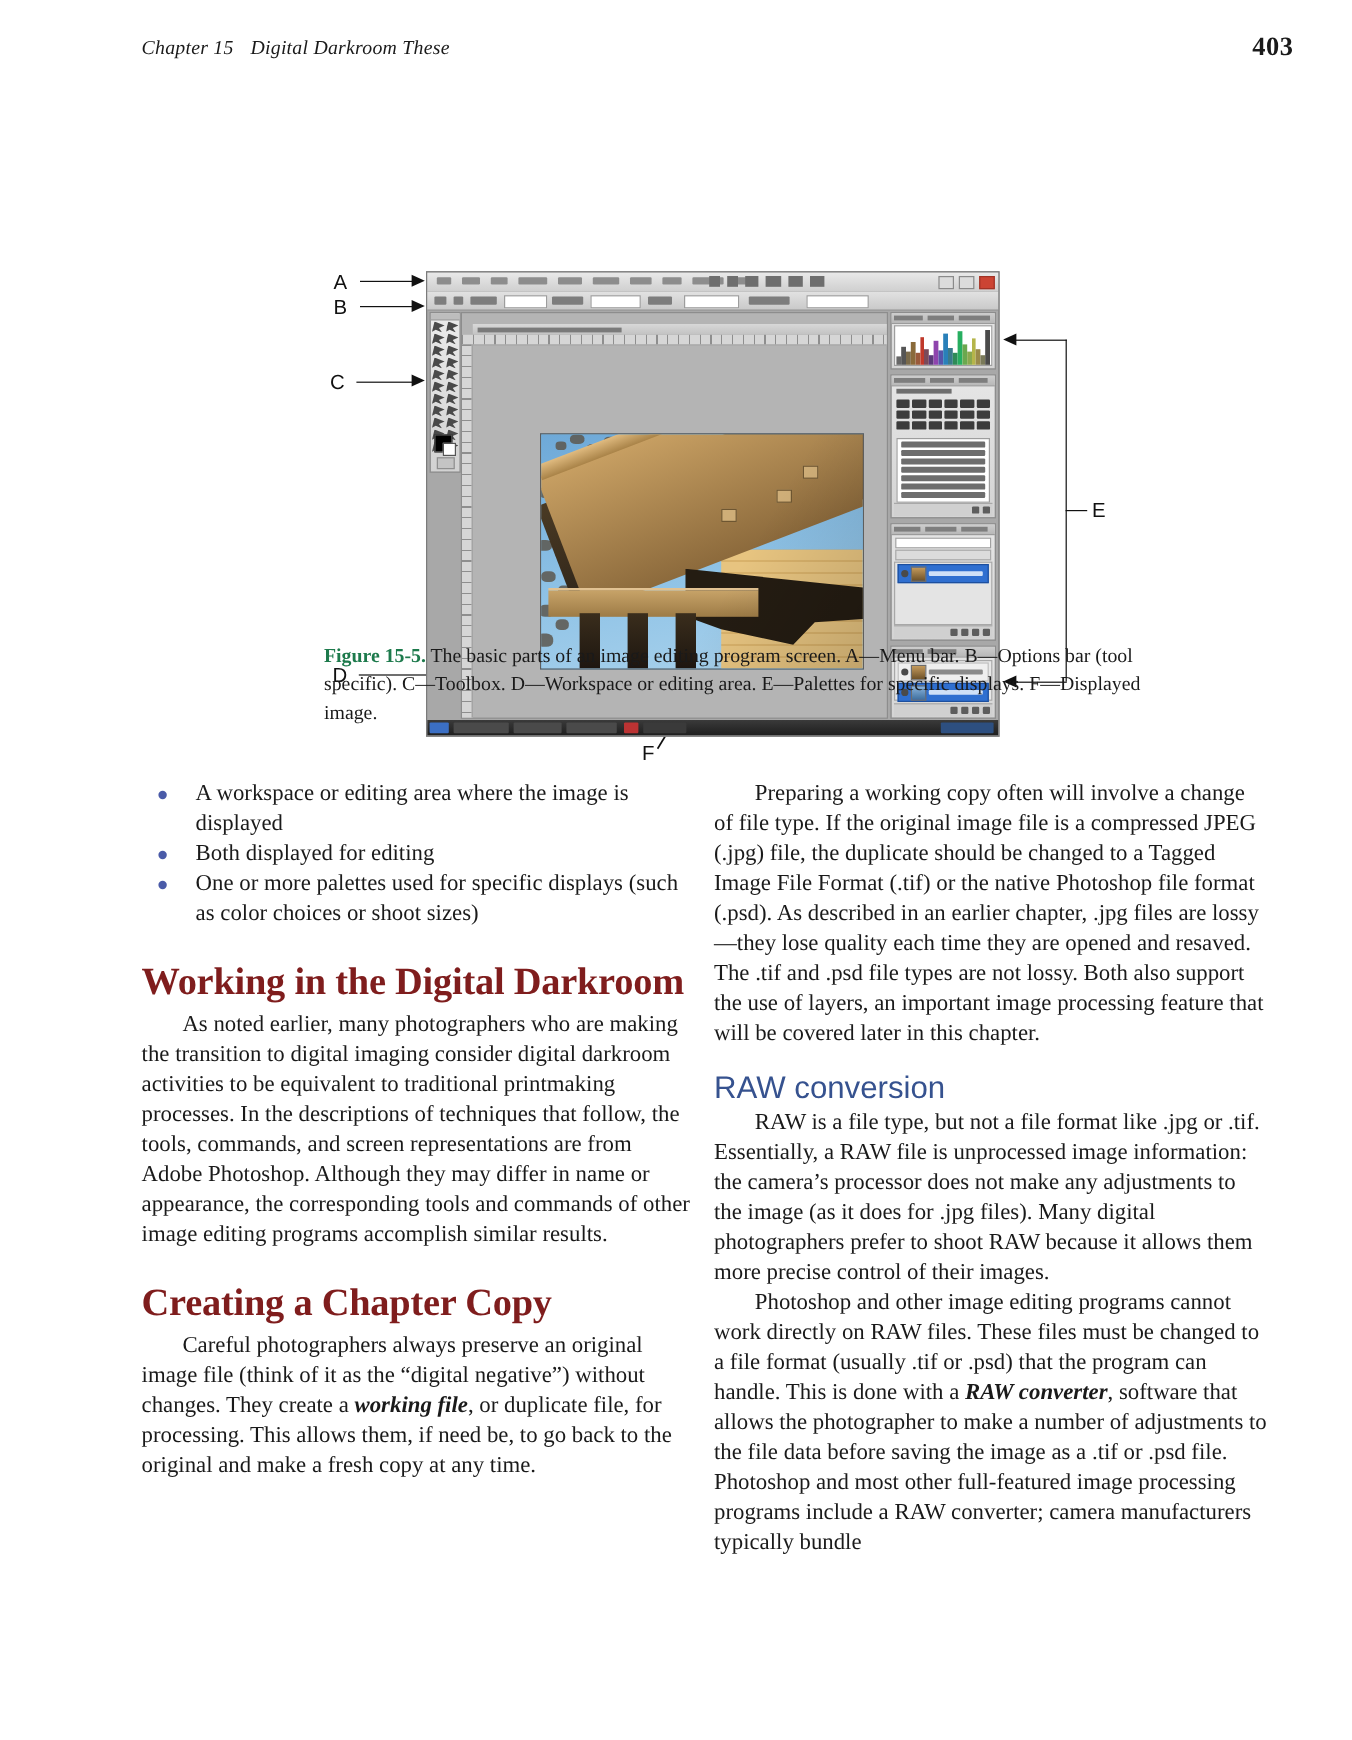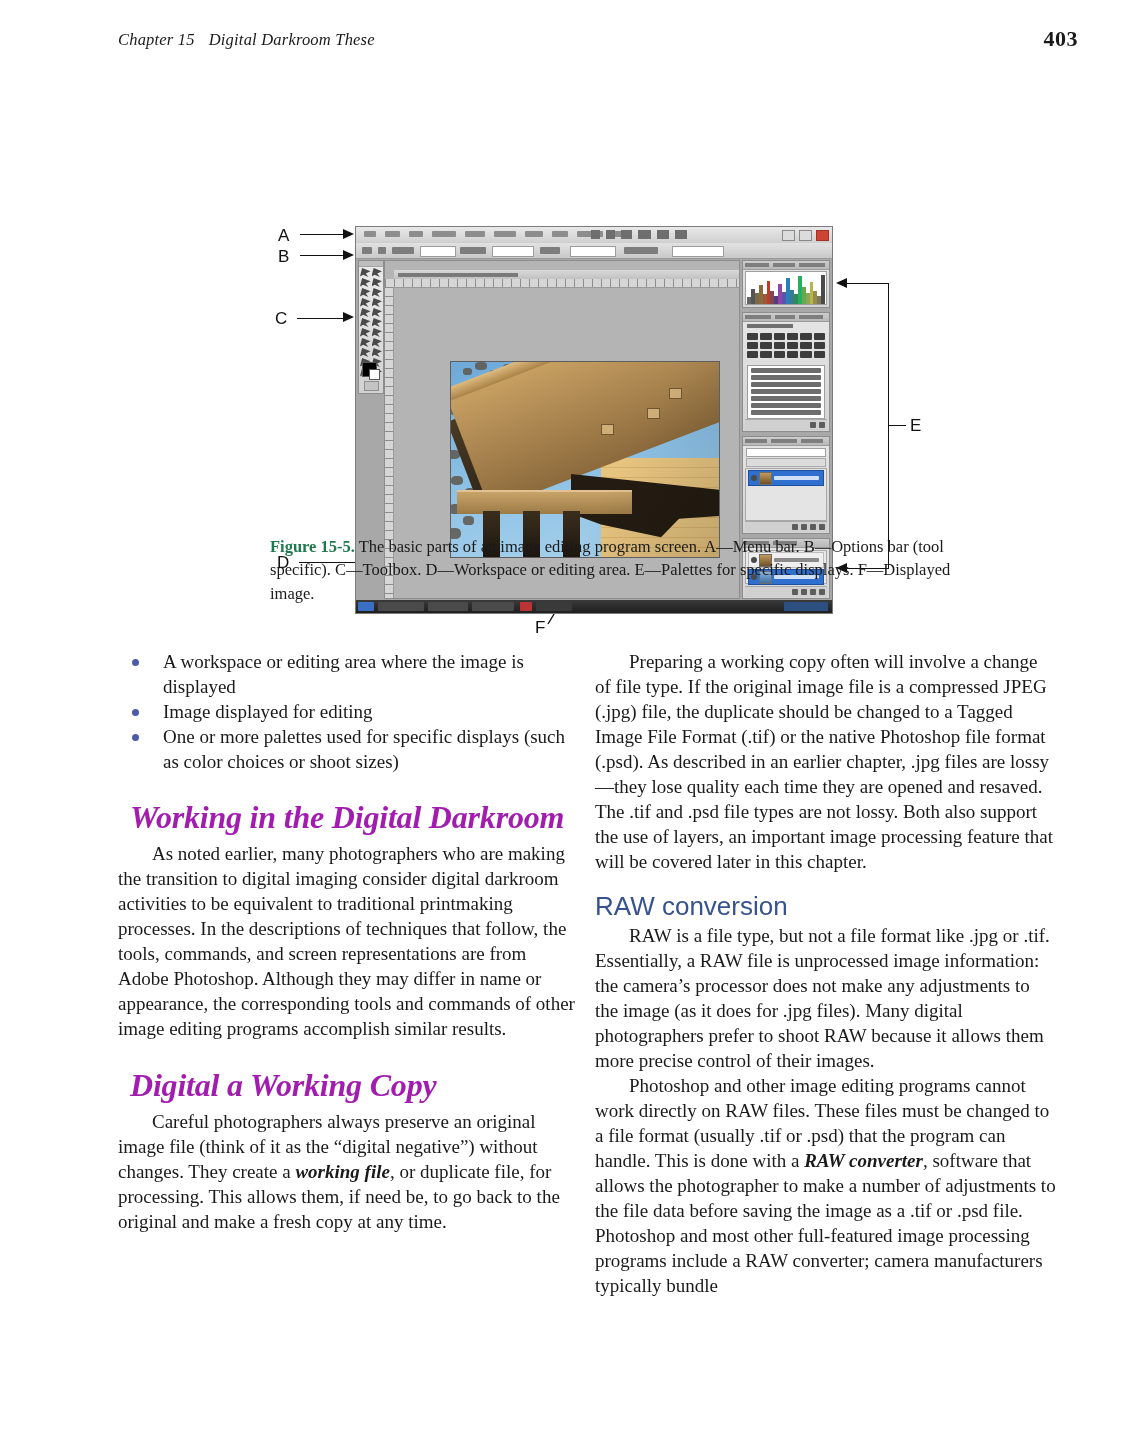--- a/index.html
+++ b/index.html
@@ -699,7 +699,7 @@
   <div class="col left">
     <ul class="bullets">
       <li>A workspace or editing area where the image is displayed</li>
-      <li>Image displayed for editing</li>
+      <li>Both displayed for editing</li>
       <li>One or more palettes used for specific displays (such as color choices or shoot sizes)</li>
     </ul>
 

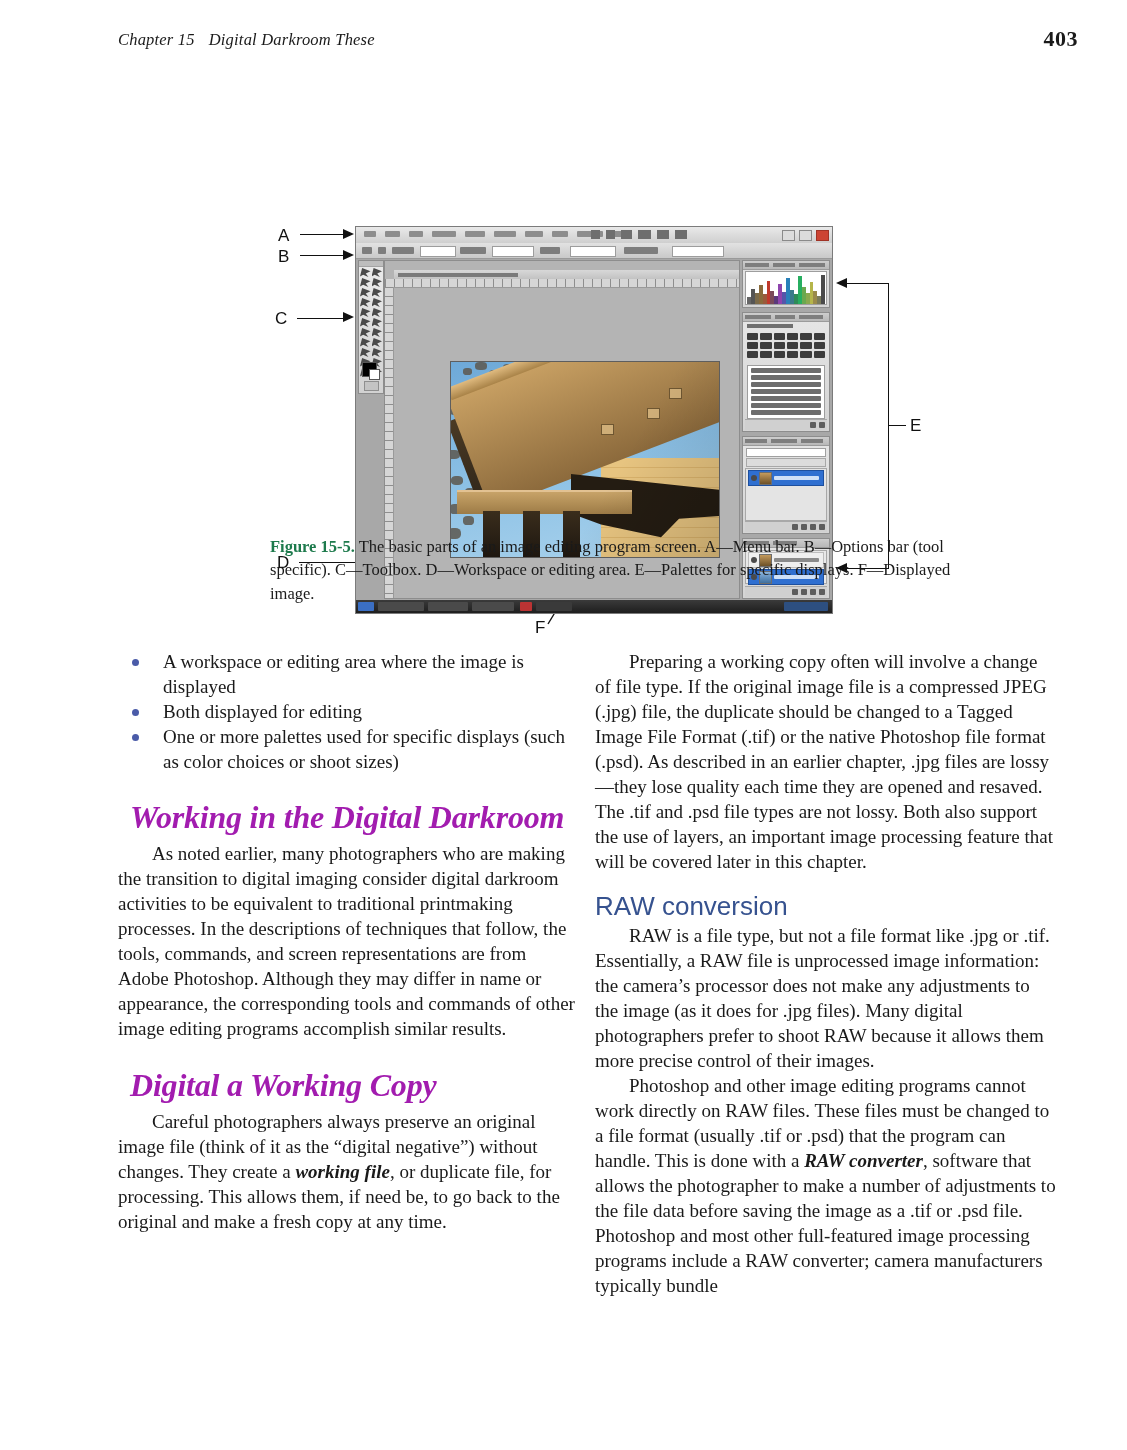--- a/index.html
+++ b/index.html
@@ -363,10 +363,9 @@
 
   h2.red-head {
     font-size: 32px;
-    font-style: italic;
     font-weight: bold;
-    color: #a21caf;
-    margin: 26px 0 6px 12px;
+    color: #7f1d1d;
+    margin: 26px 0 6px 0;
     line-height: 1.12;
     letter-spacing: -0.2px;
   }

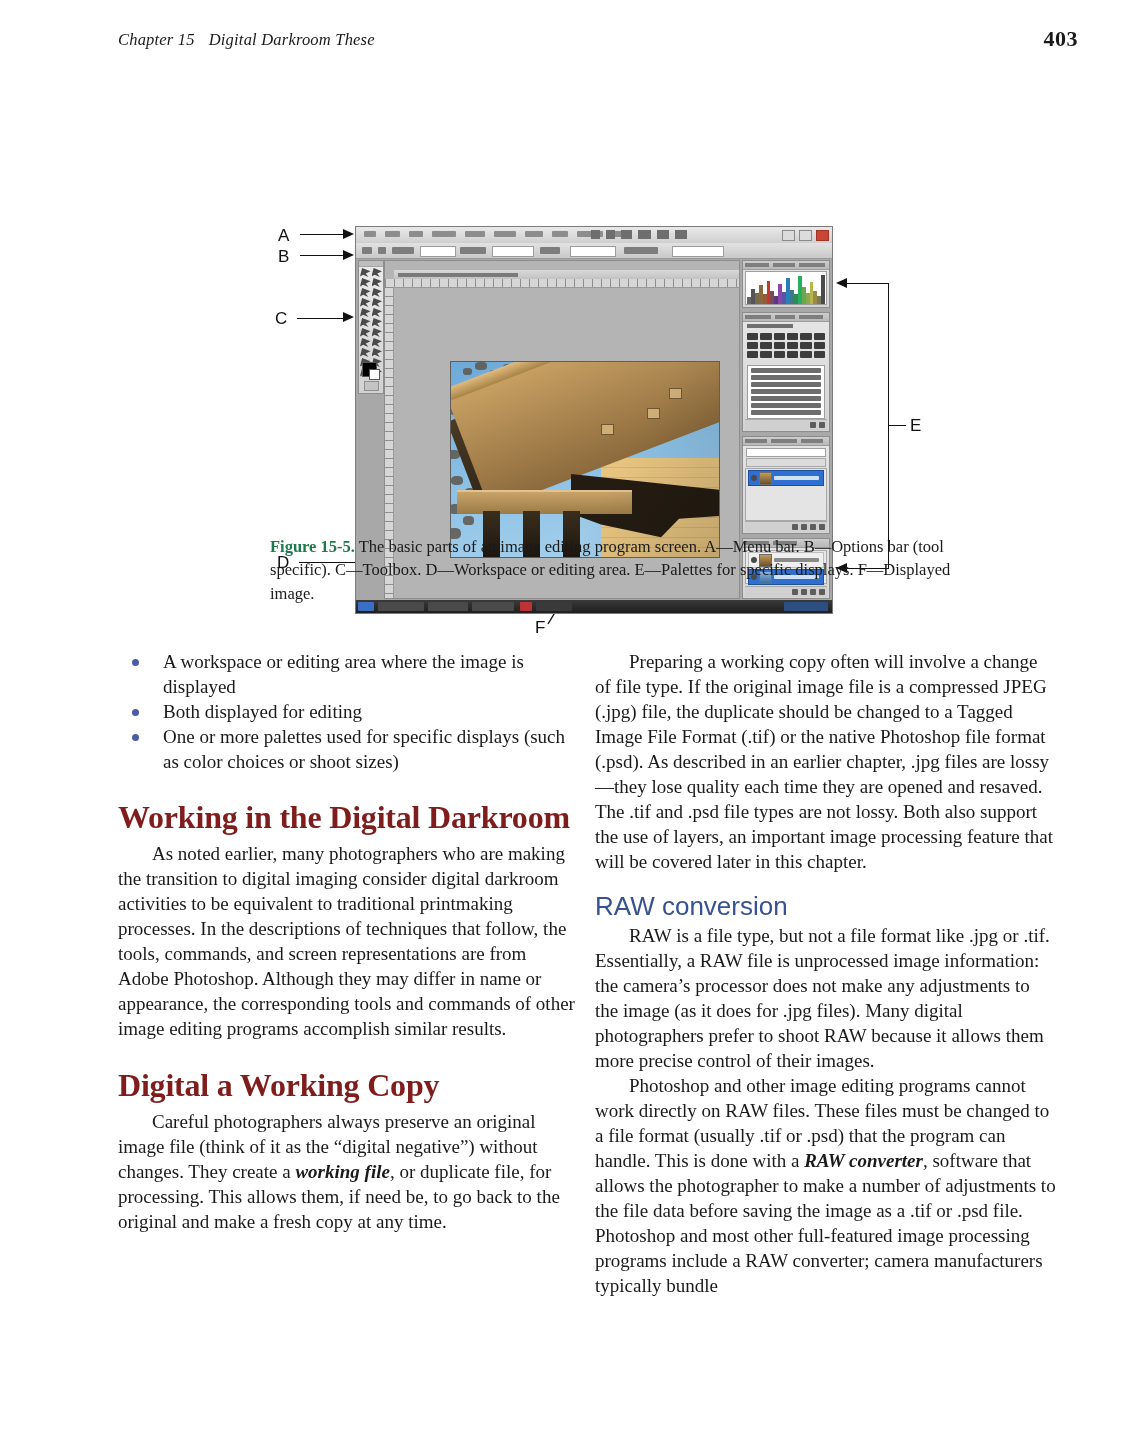--- a/index.html
+++ b/index.html
@@ -705,7 +705,7 @@
     <h2 class="red-head">Working in the Digital Darkroom</h2>
     <p class="body">As noted earlier, many photographers who are making the transition to digital imaging consider digital darkroom activities to be equivalent to traditional printmaking processes. In the descriptions of techniques that follow, the tools, commands, and screen representations are from Adobe Photoshop. Although they may differ in name or appearance, the corresponding tools and commands of other image editing programs accomplish similar results.</p>
 
-    <h2 class="red-head">Digital a Working Copy</h2>
+    <h2 class="red-head">Creating a Chapter Copy</h2>
     <p class="body"><span>Careful photographers always preserve an original image file (think of it as the “digital negative”) without changes. They create a </span><span class="bi">working file</span><span>, or duplicate file, for processing. This allows them, if need be, to go back to the original and make a fresh copy at any time.</span></p>
   </div>
 

